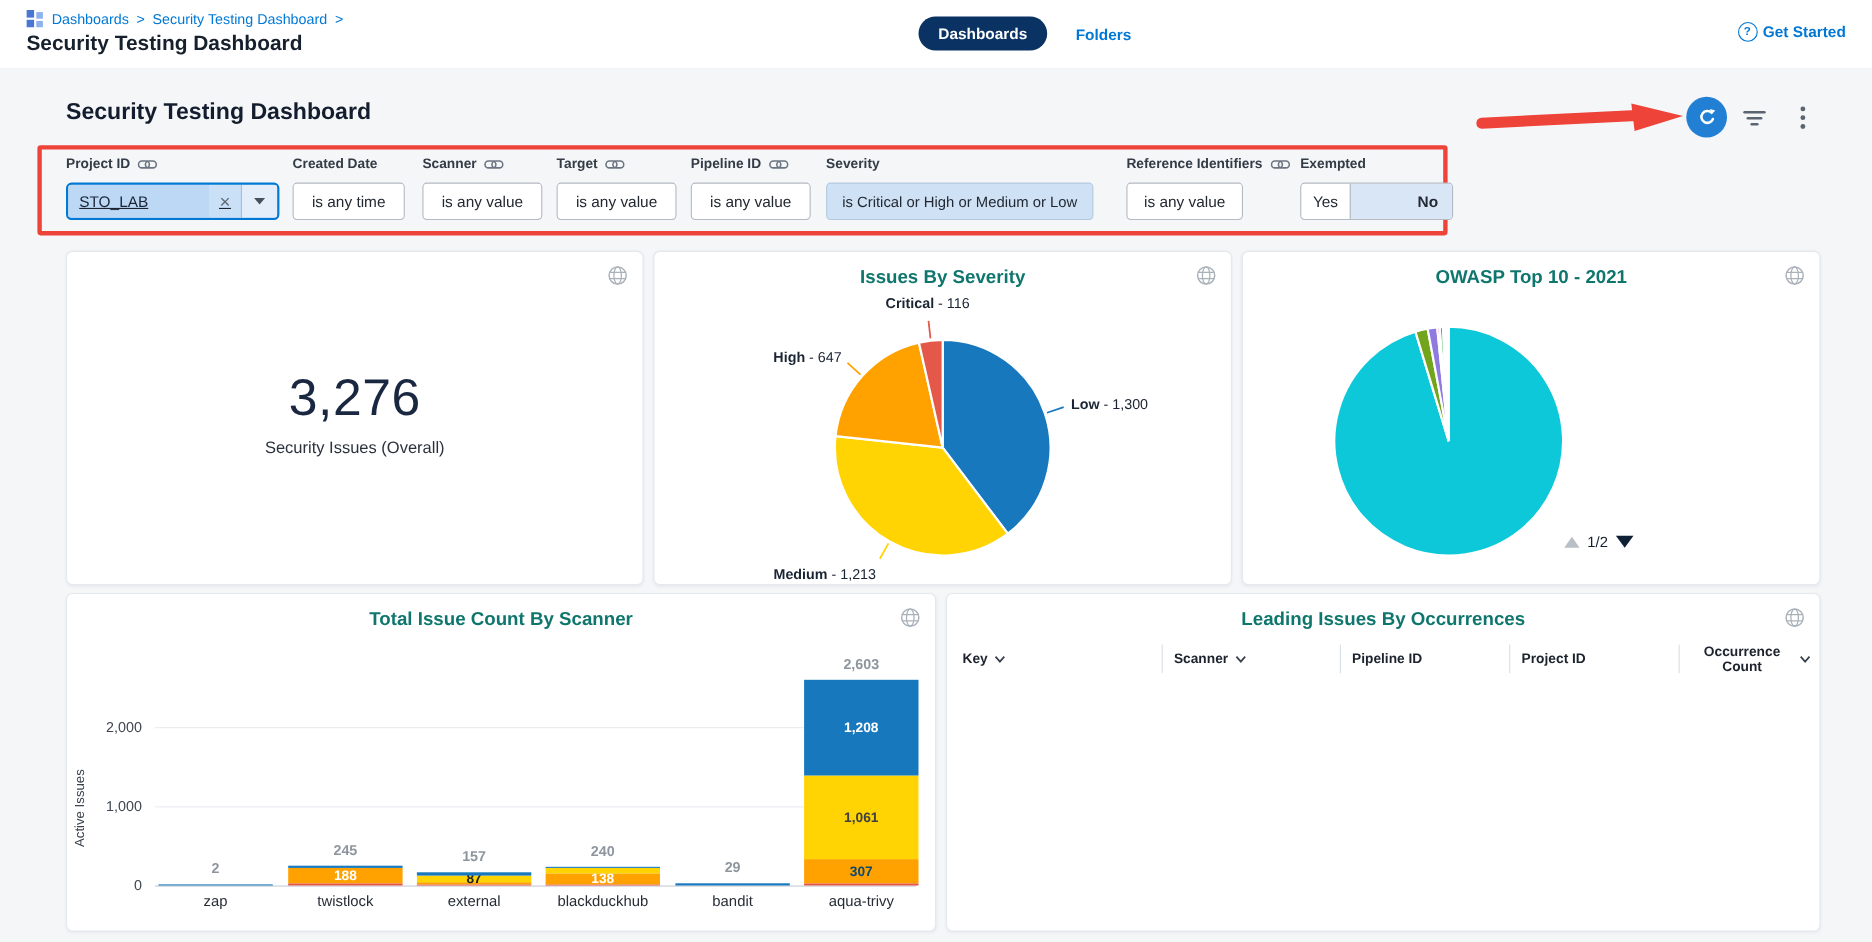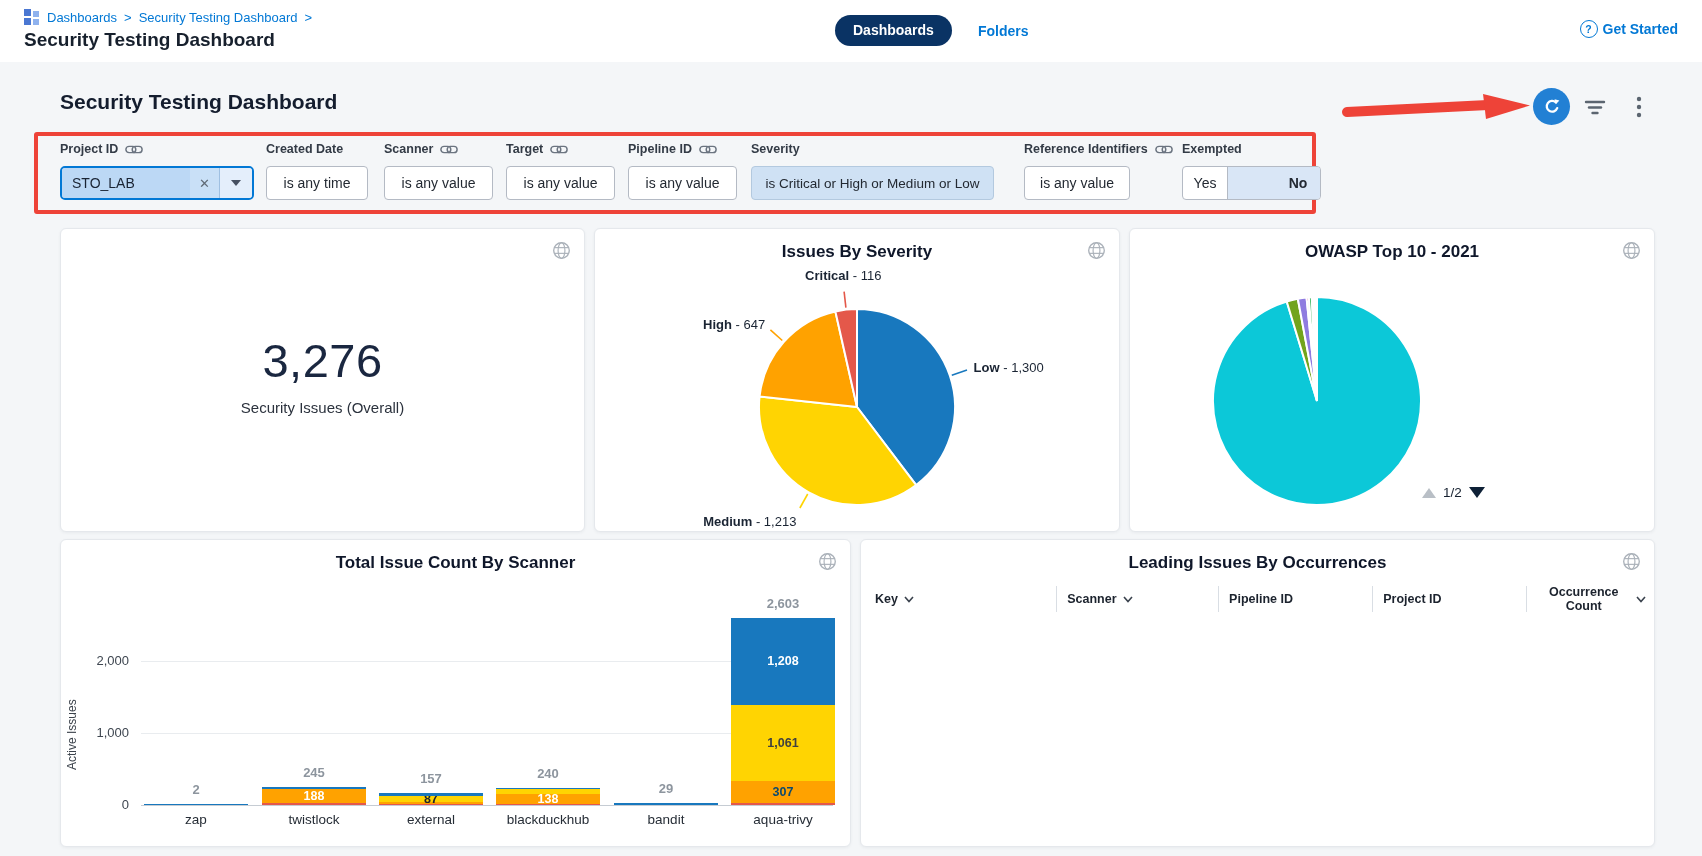--- a/index.html
+++ b/index.html
@@ -152,7 +152,7 @@
             <rect x="8" y="2.5" width="11" height="7" rx="3.5" fill="none" stroke="#6b7480" stroke-width="1.6"></rect>
           </svg>
         </div>
-        <div class="filter-input" style="width: 190px;">
+        <div class="filter-input" style="width: 190px; text-decoration: underline;">
           <span class="fi-value">STO_LAB</span>
           <span class="fi-clear">✕</span>
           <span class="fi-sep"></span>

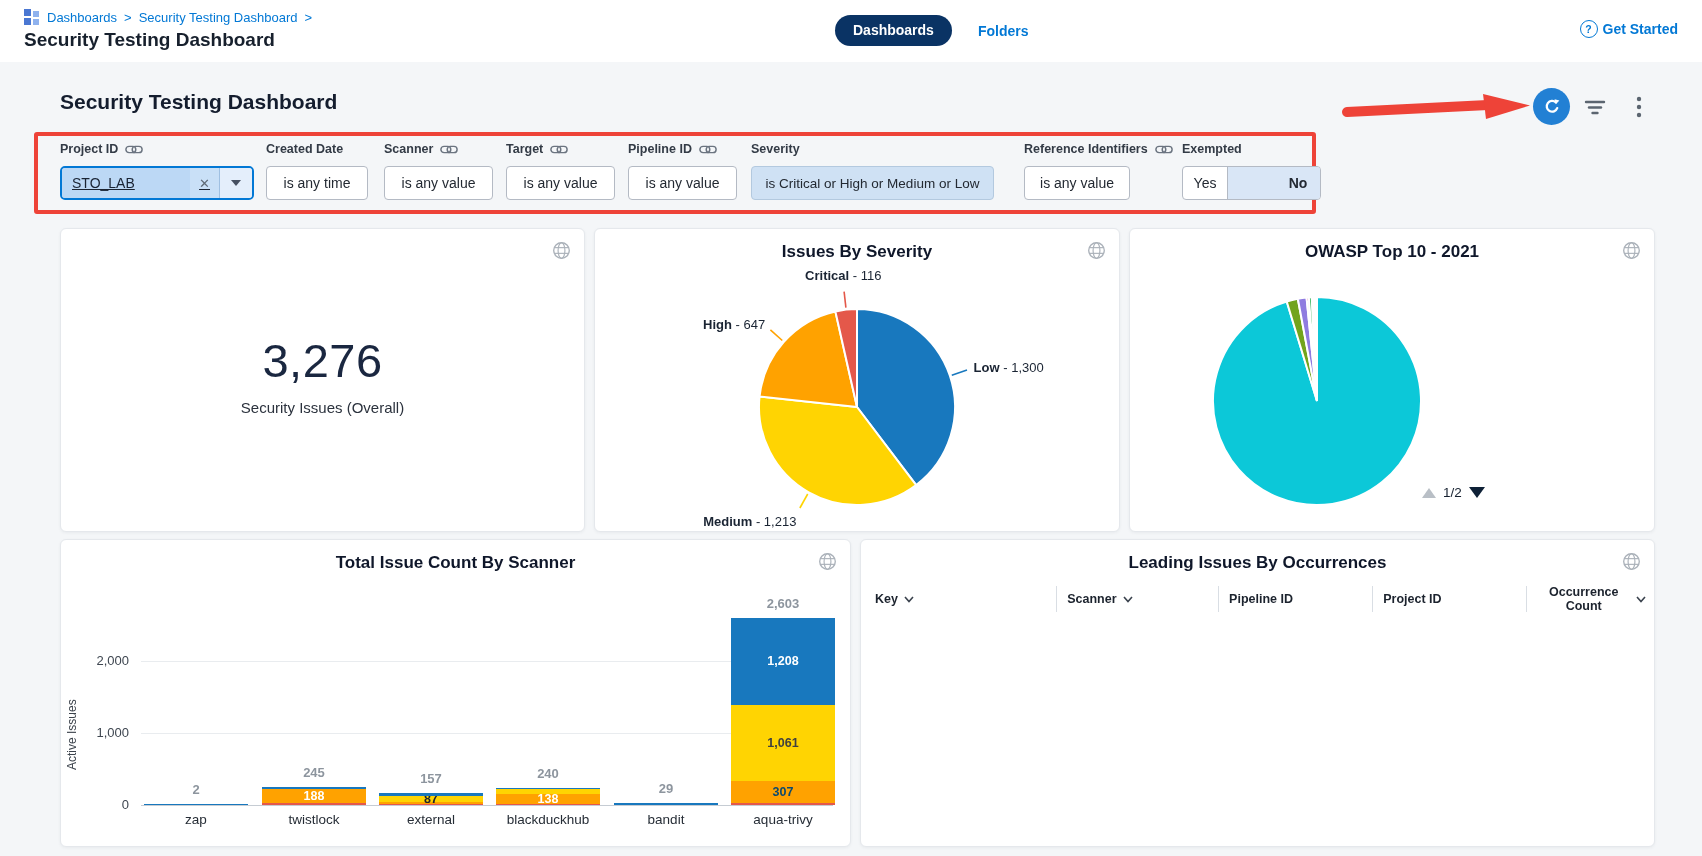--- a/index.html
+++ b/index.html
@@ -51,7 +51,7 @@
 
   
   .tile{position:absolute;background:#fff;border:1px solid #e5e8ec;border-radius:6px;box-shadow:0 1px 3px rgba(35,45,65,.06);}
-  .tile-title{position:absolute;left:0;right:0;top:13px;text-align:center;font-size:17px;font-weight:600;color:#0f172a;}
+  .tile-title{position:absolute;left:0;right:0;top:13px;text-align:center;font-size:17px;font-weight:600;color:#0f766e;}
   .globe{position:absolute;right:13px;top:12px;width:19px;height:19px;}
 
   

